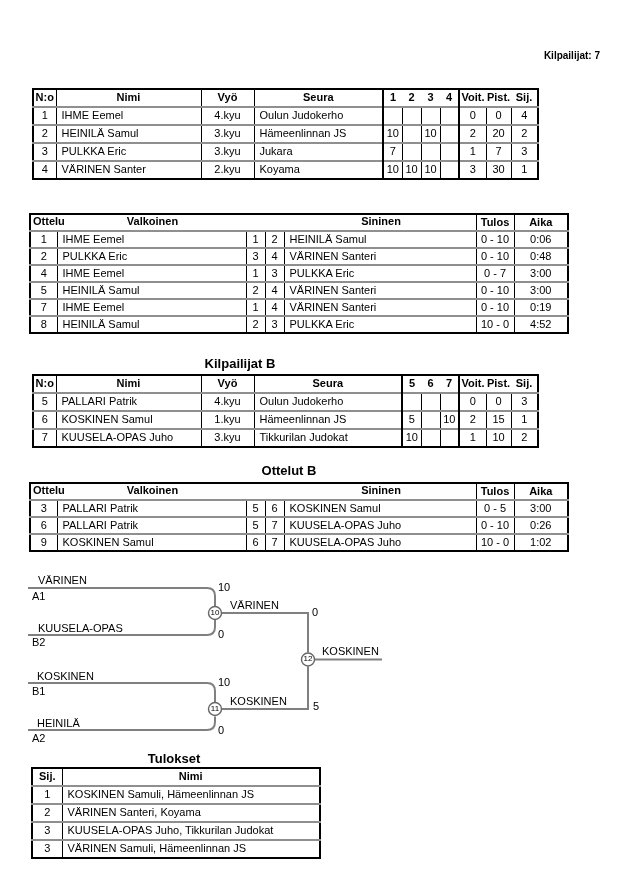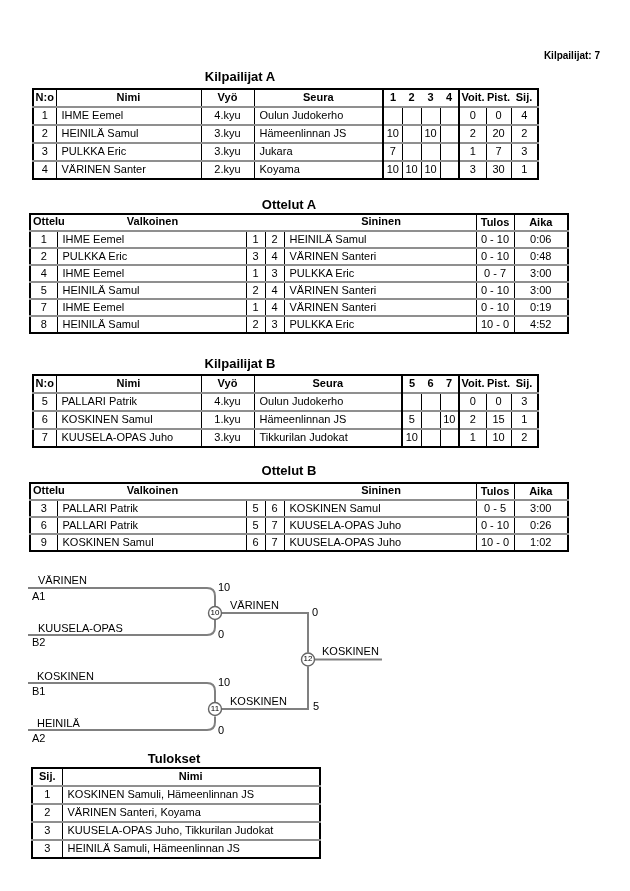--- a/index.html
+++ b/index.html
@@ -50,7 +50,6 @@
 
   <div class="competitors">Kilpailijat: 7</div>
 
-  <div class="sec-title t-poolA">Kilpailijat A</div>
   <table class="pool" style="left:32px;top:88px;width:505px;">
     <colgroup>
         <col style="width:23px">

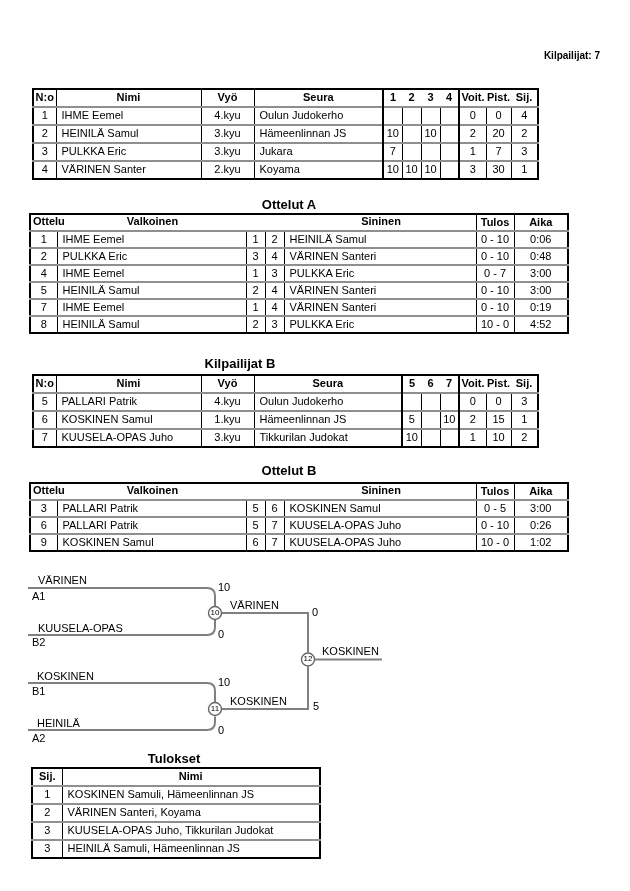--- a/index.html
+++ b/index.html
@@ -135,7 +135,6 @@
     </tbody>
   </table>
 
-  <div class="sec-title t-matchA">Ottelut A</div>
   <table class="match" style="left:29px;top:213px;width:538px;">
     <colgroup>
         <col style="width:27px">

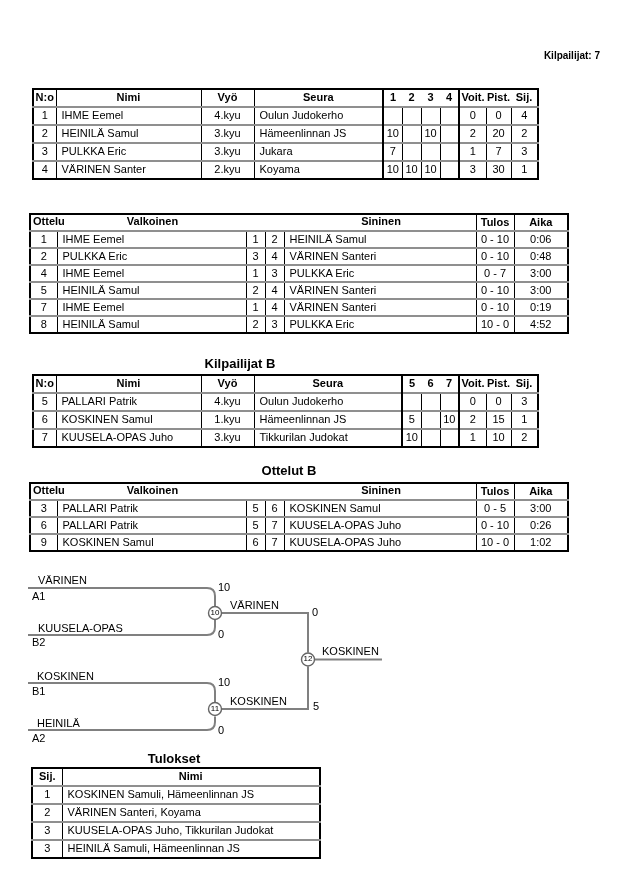--- a/index.html
+++ b/index.html
@@ -401,7 +401,7 @@
       </tr>
       <tr>
         <td class="ctr">3</td>
-        <td class="lft">HEINILÄ Samuli, Hämeenlinnan JS</td>
+        <td class="lft">VÄRINEN Samuli, Hämeenlinnan JS</td>
       </tr>
     </tbody>
   </table>

